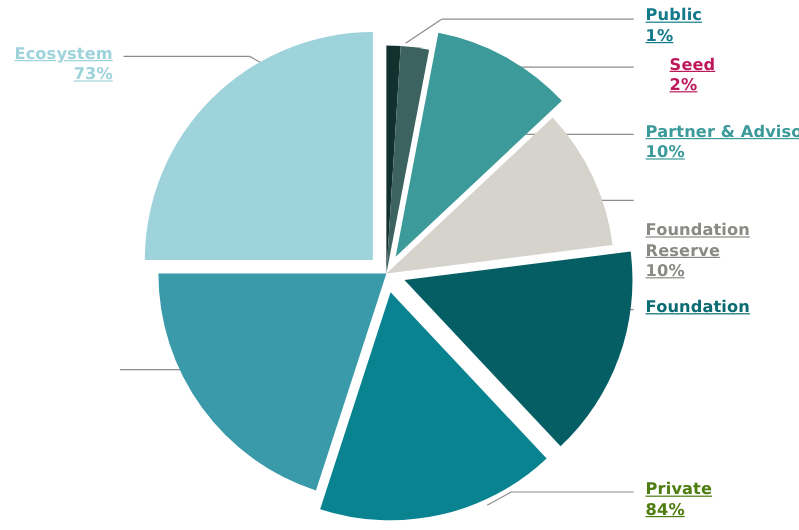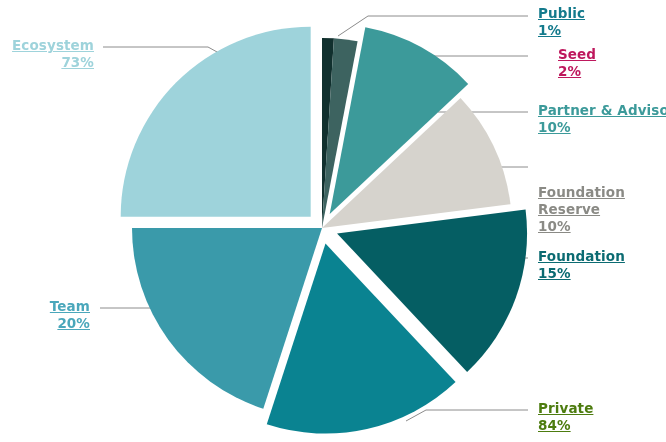--- a/index.html
+++ b/index.html
@@ -102,7 +102,6 @@
 
   <div class="label right" style="left: 538px; top: 248px; color: rgb(11, 107, 114);">
     <span class="lbl-name">Foundation</span>
-    <span class="lbl-pct">15%</span>
   </div>
 
   <div class="label right" style="left: 538px; top: 400px; color: #4d7c0f;">

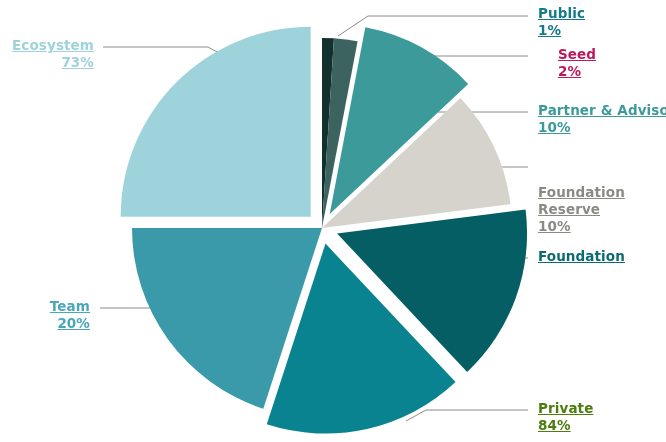--- a/index.html
+++ b/index.html
@@ -109,10 +109,6 @@
     <span class="lbl-pct">84%</span>
   </div>
 
-  <div class="label left" style="right: 576px; top: 298px; color: rgb(74, 167, 187);">
-    <span class="lbl-name">Team</span>
-    <span class="lbl-pct">20%</span>
-  </div>
 
   <div class="label left" style="right: 572px; top: 37px; color: rgb(158, 211, 219);">
     <span class="lbl-name">Ecosystem</span>

